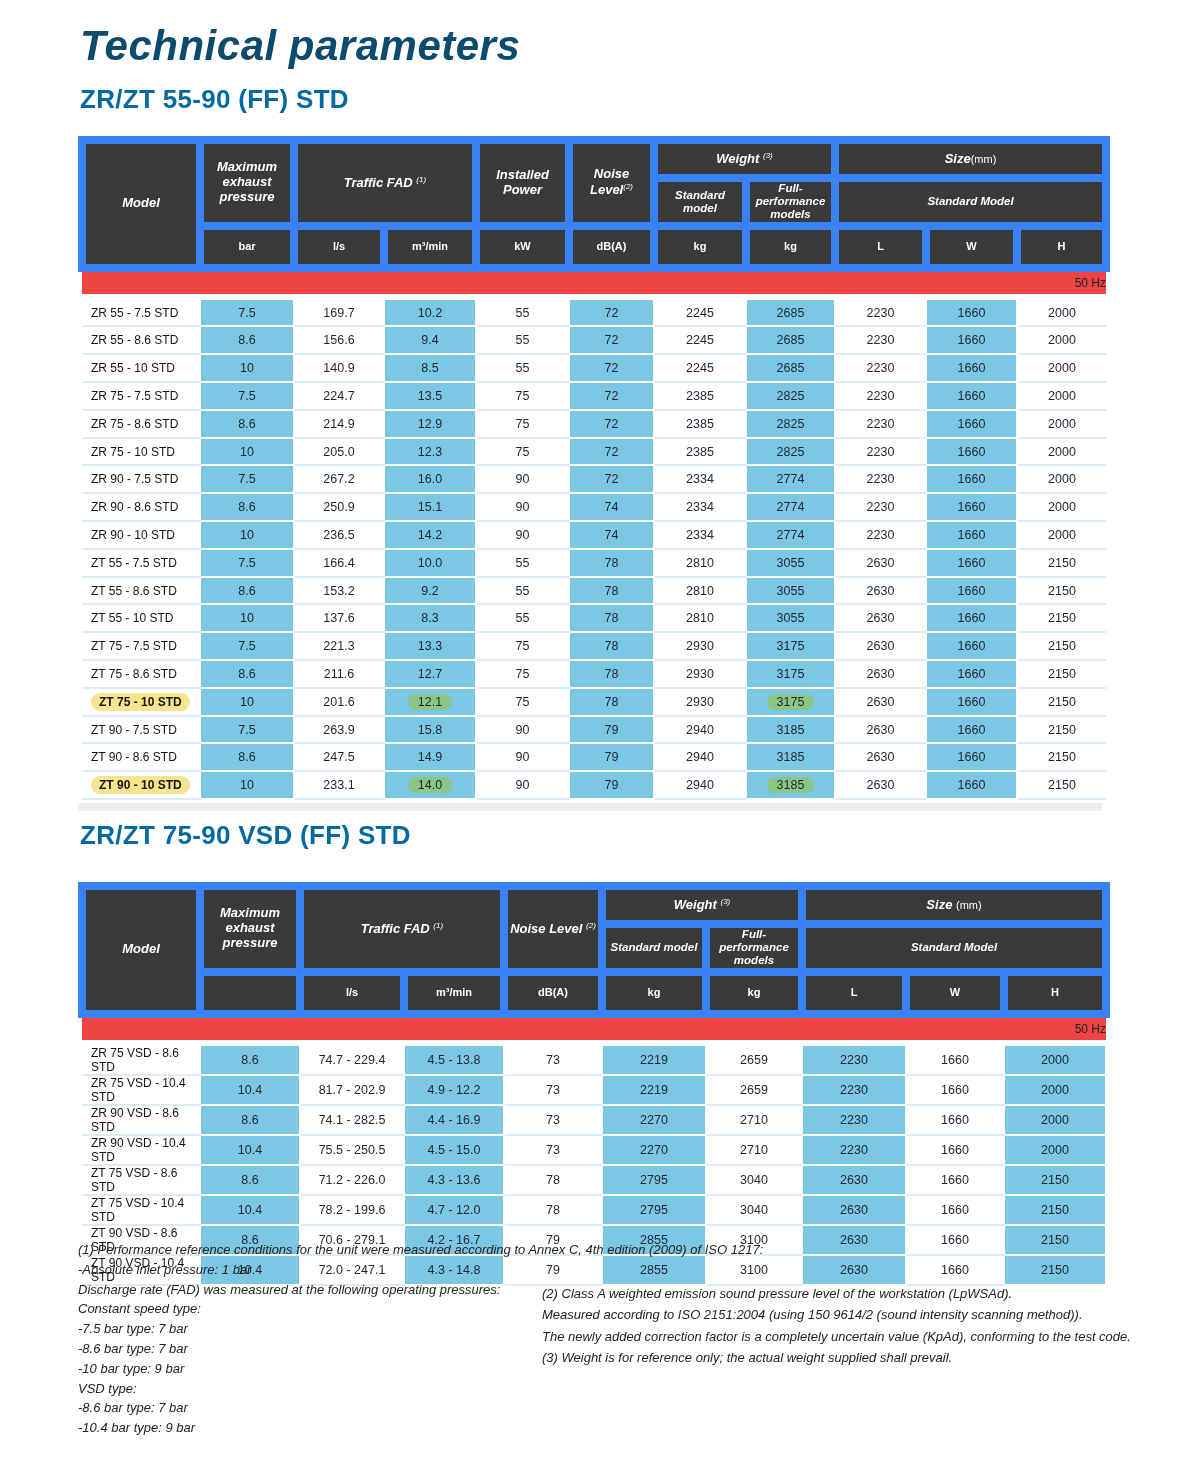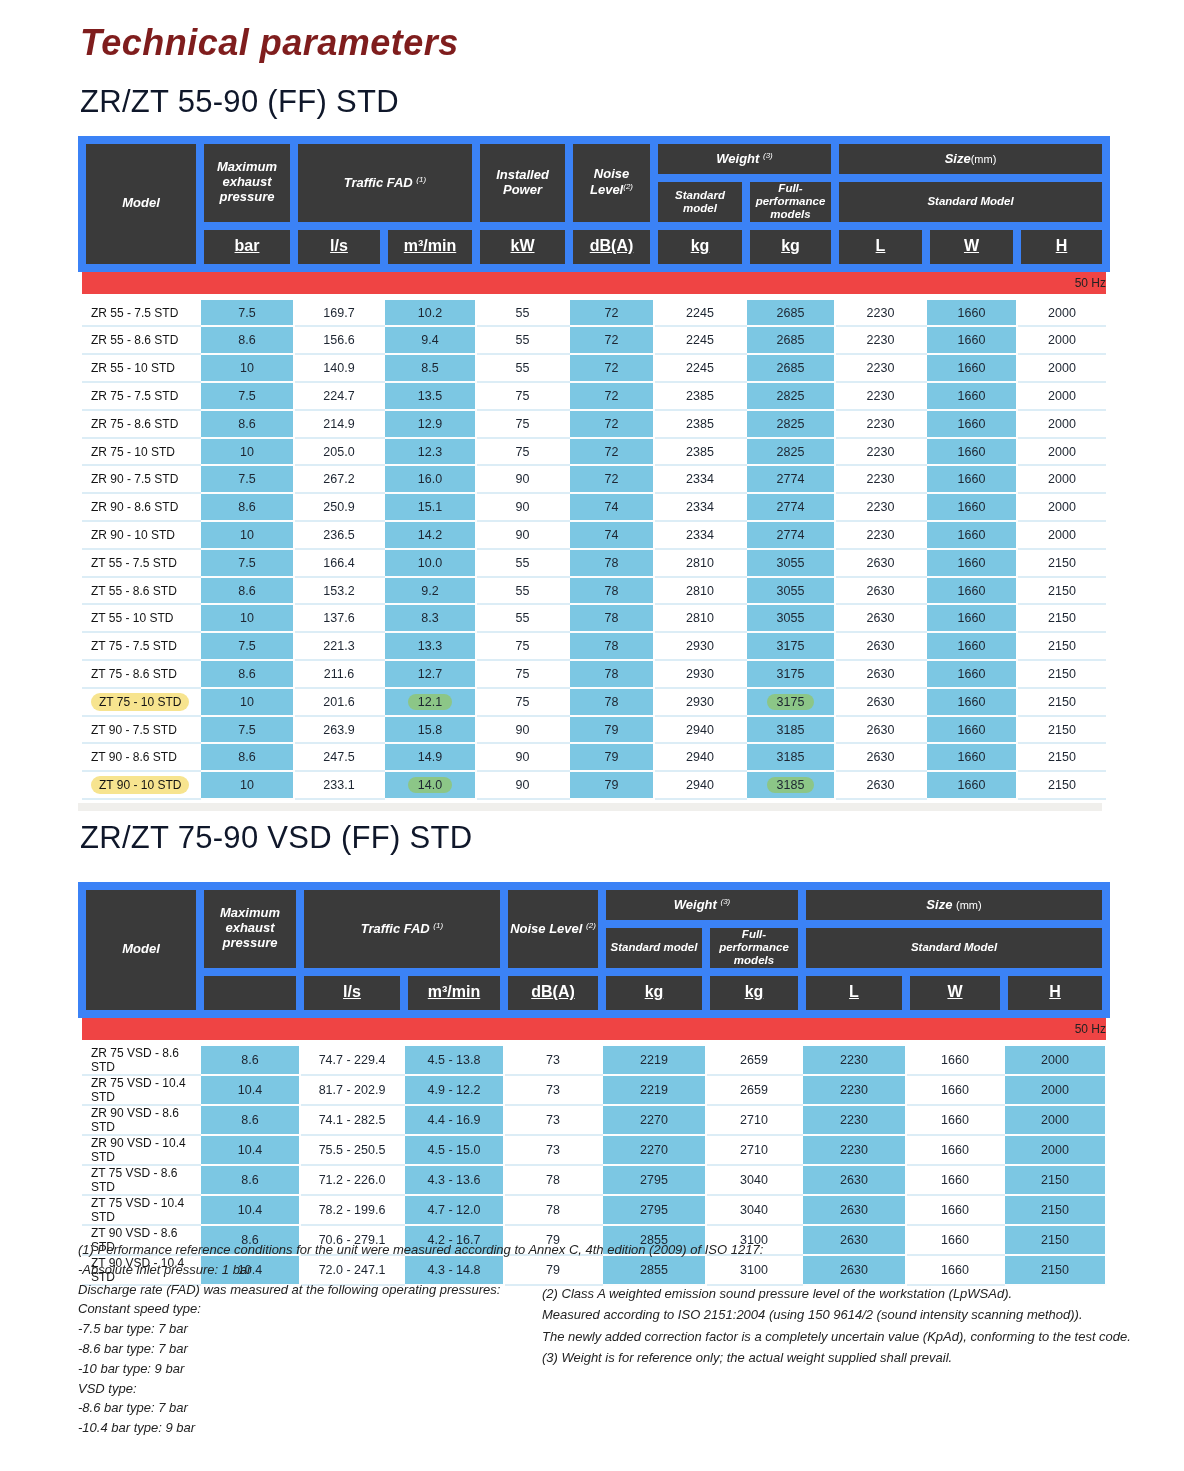--- a/index.html
+++ b/index.html
@@ -9,7 +9,7 @@
   }
   .page-title{
     position:absolute;left:80px;top:22px;
-    font-size:36px;font-weight:bold;font-style:italic;color:#7f1d1d;letter-spacing:.5px;
+    font-size:42px;font-weight:bold;font-style:italic;color:#0c4a6e;letter-spacing:.5px;
   }
   .section-heading{
     position:absolute;left:80px;font-size:31px;font-weight:normal;color:#0f172a;letter-spacing:.3px;

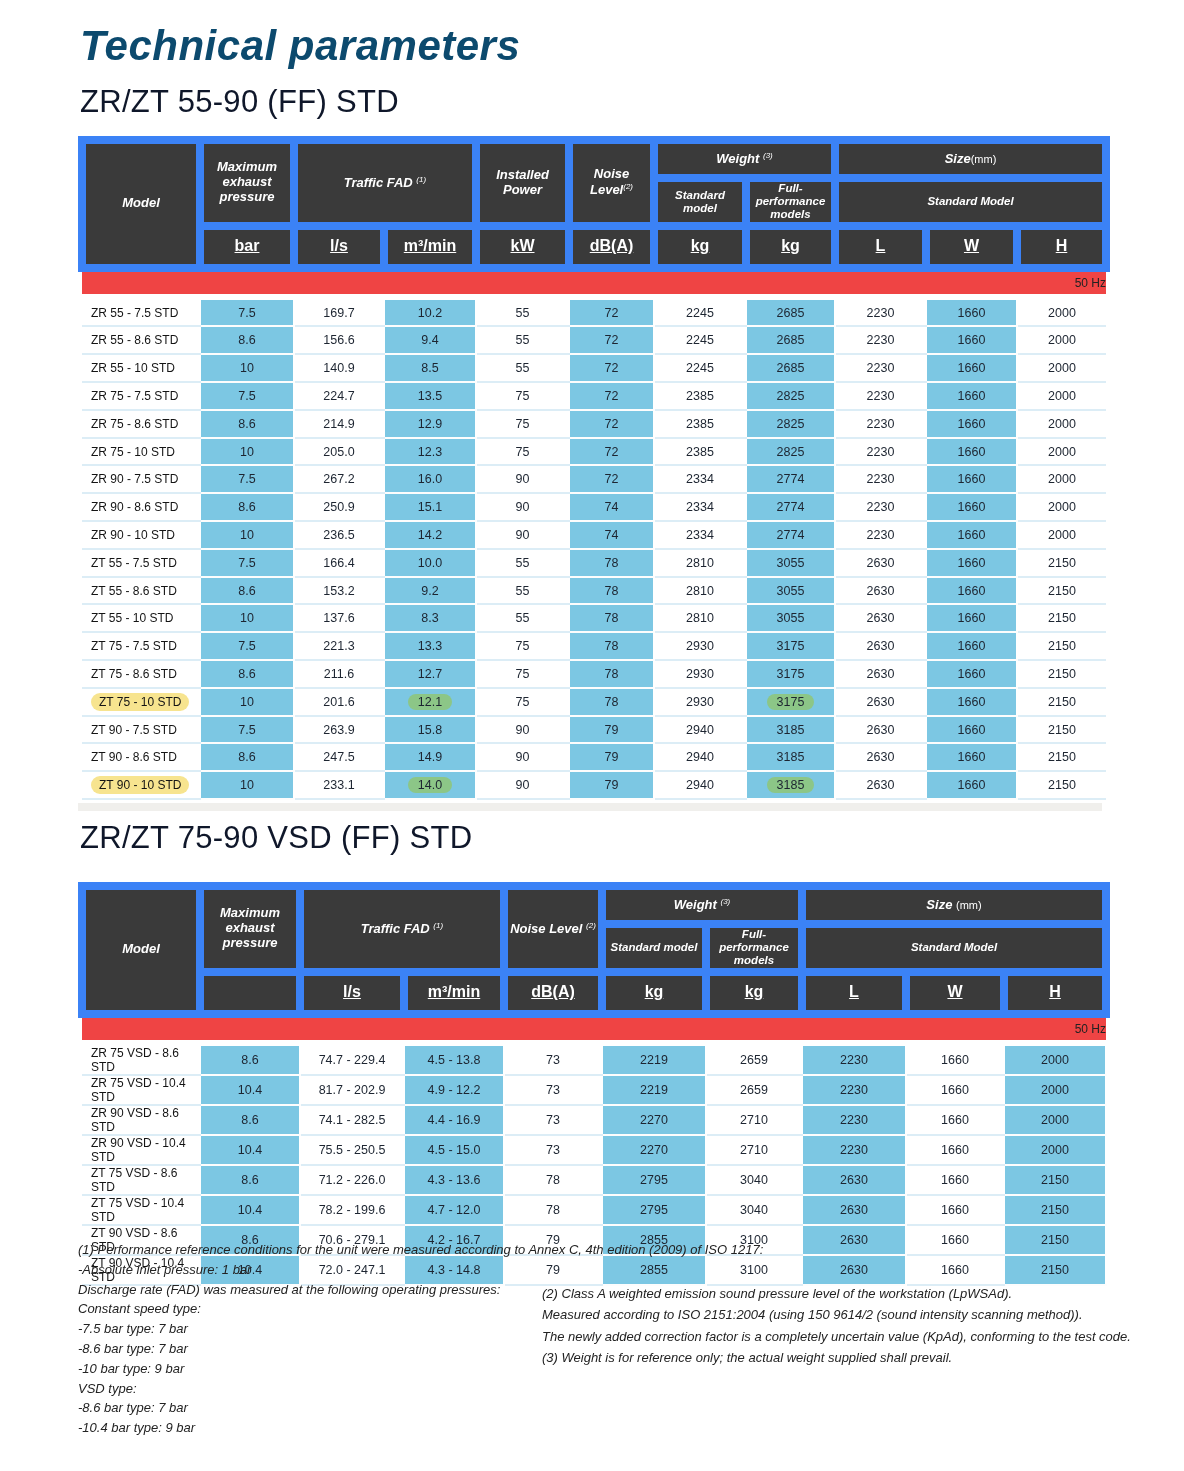--- a/index.html
+++ b/index.html
@@ -12,7 +12,7 @@
     font-size:42px;font-weight:bold;font-style:italic;color:#0c4a6e;letter-spacing:.5px;
   }
   .section-heading{
-    position:absolute;left:80px;font-size:31px;font-weight:normal;color:#0f172a;letter-spacing:.3px;
+    position:absolute;left:80px;font-size:26px;font-weight:bold;color:#0369a1;letter-spacing:.3px;
   }
   #heading-1{top:84px;}
   #heading-2{top:820px;}

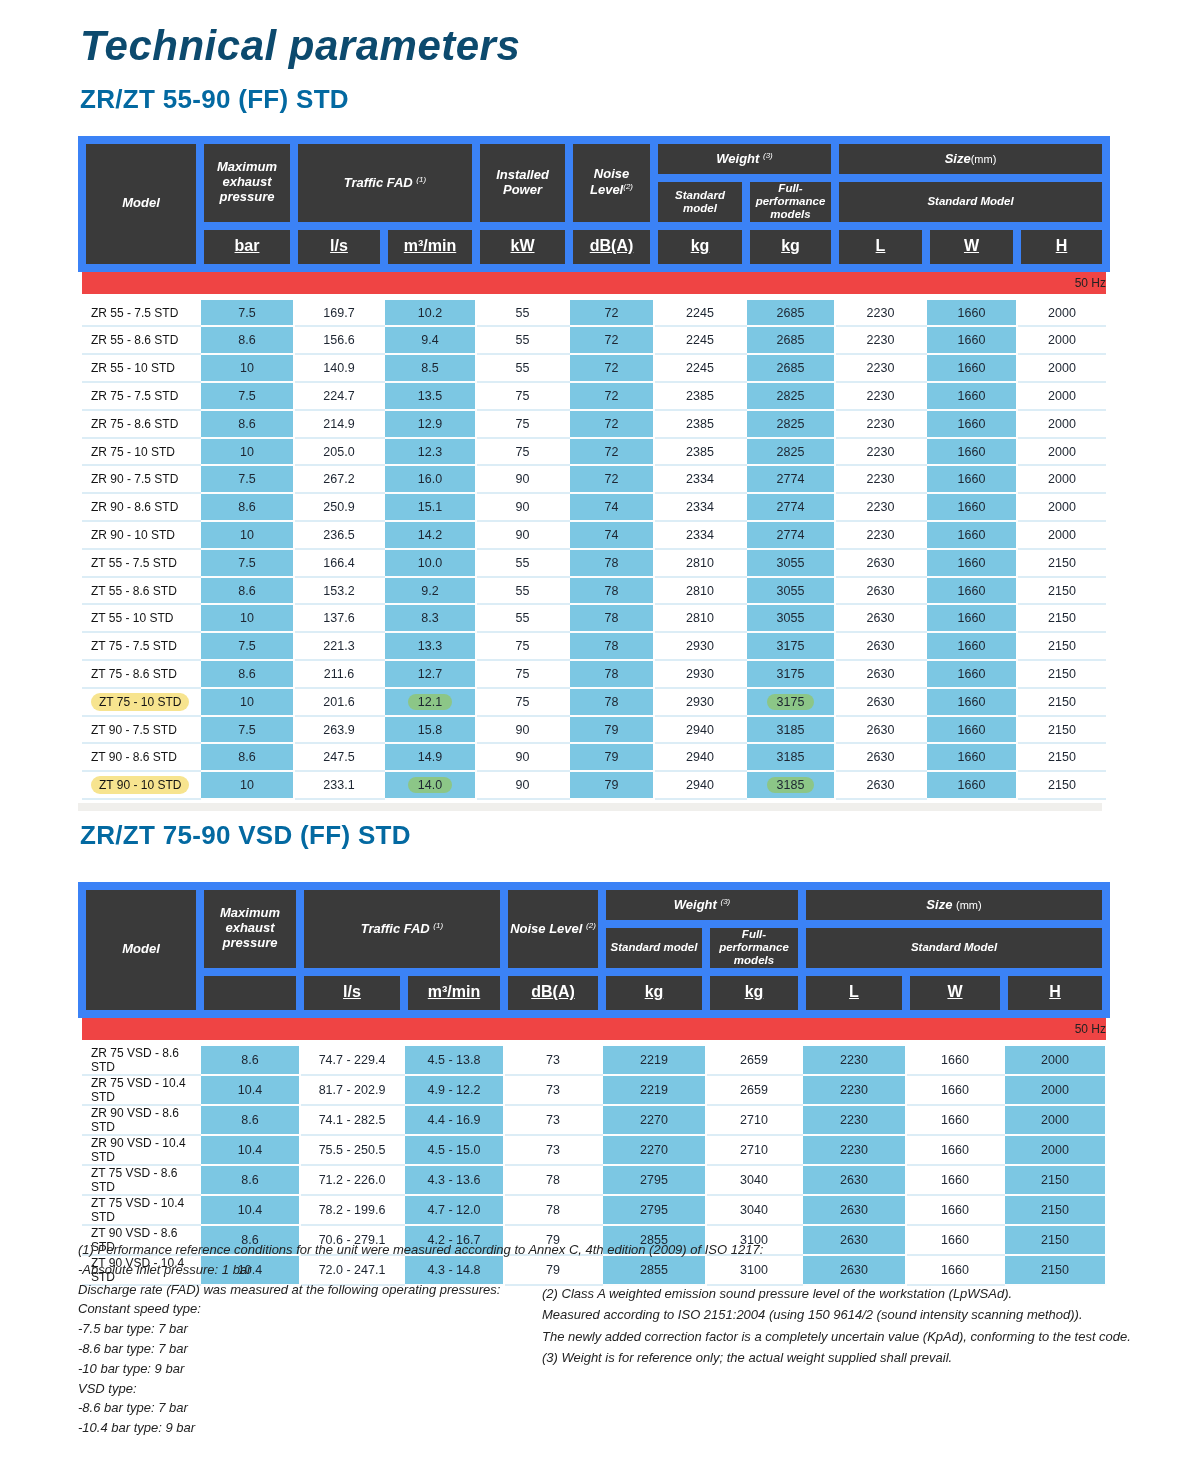--- a/index.html
+++ b/index.html
@@ -26,7 +26,7 @@
   }
   tr.hrow-a th{height:30px;font-size:13px;}
   tr.hrow-b th{height:29px;font-size:11.5px;}
-  tr.hrow-units th{height:34px;font-size:16px;font-style:normal;text-decoration:underline;}
+  tr.hrow-units th{height:34px;font-size:11px;font-style:normal;}
   th.model-h{font-size:15px;}
   th.group-h{font-size:14px;margin-top:16px;}
   th.size-sub{font-size:16px;}

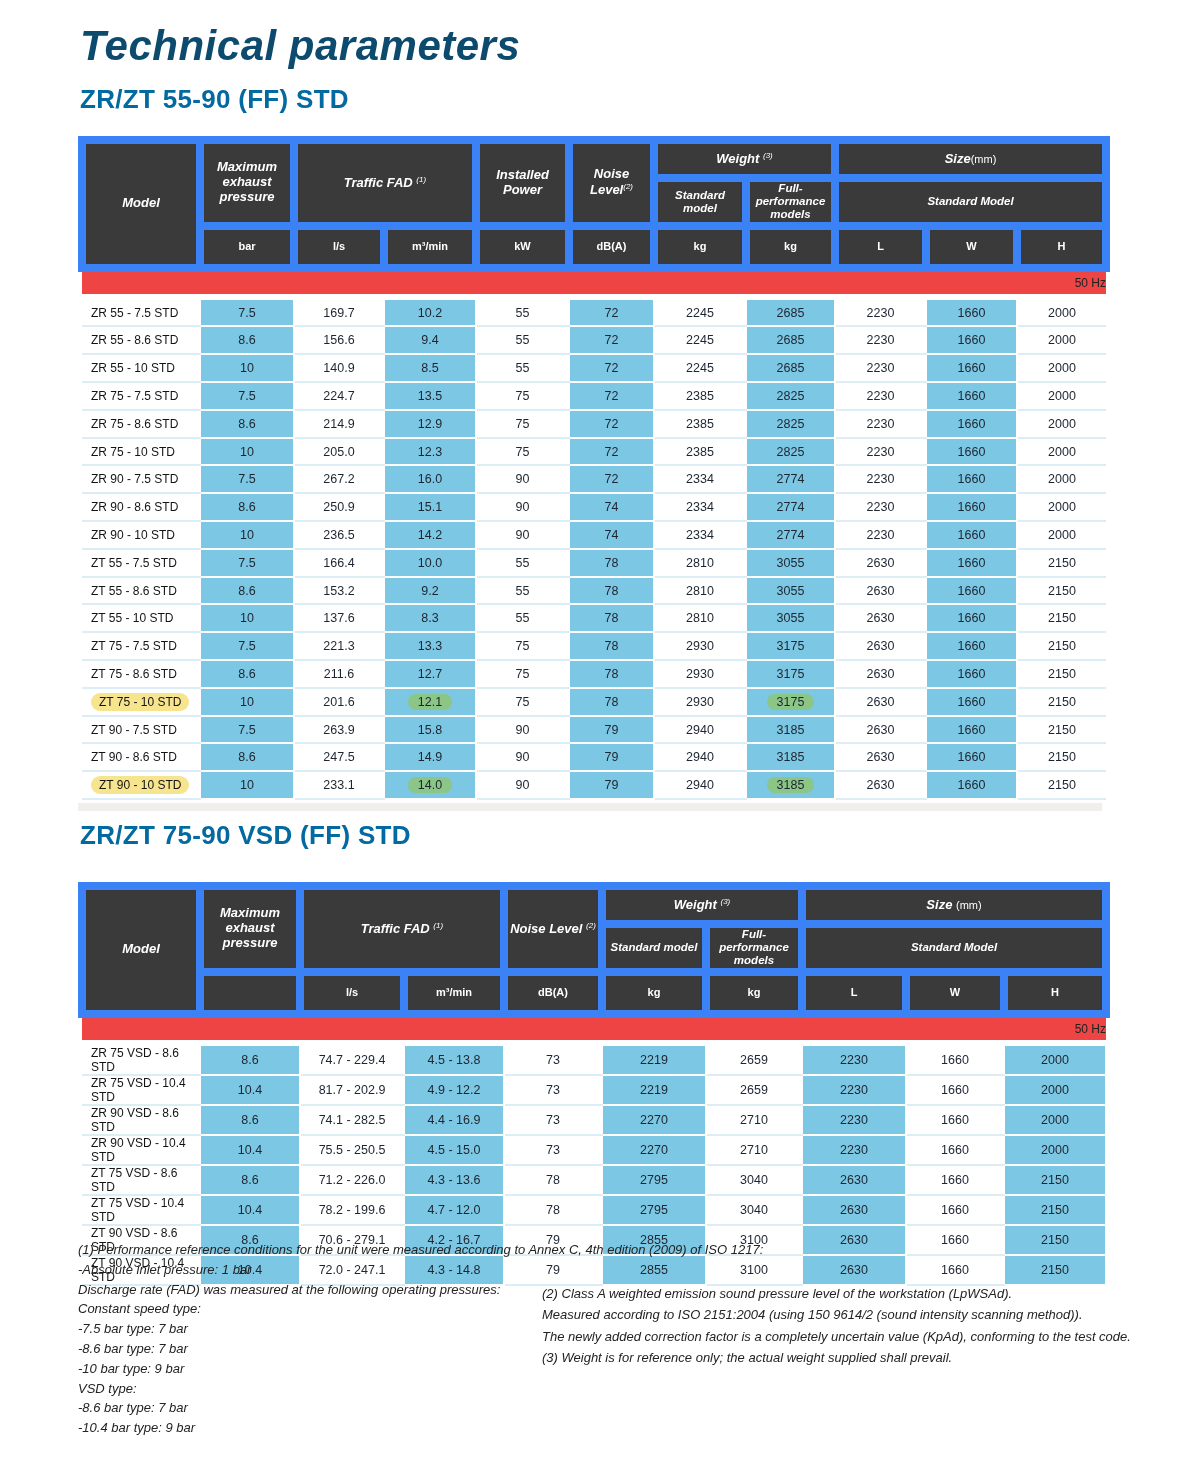--- a/index.html
+++ b/index.html
@@ -46,7 +46,7 @@
   }
   td.b{background:#7cc7e3;border-left:2px solid #fff;border-right:2px solid #fff;border-bottom:2px solid #fdfdfd;}
   td.w{border-bottom:2px solid #dcedf6;}
-  .pill-y{background:#f7e48f;border-radius:9px;padding:2px 8px 2px 8px;}
+  .pill-y{background:#f7e48f;border-radius:9px;padding:2px 8px 2px 8px;font-weight:bold;}
   .pill-g{background:#8cc687;border-radius:8px;padding:1px 10px;}
   .tbl-footstrip{height:8px;background:#f0efec;margin-top:3px;width:1024px;}
   .footnotes{position:absolute;font-style:italic;color:#232323;font-size:13px;}

